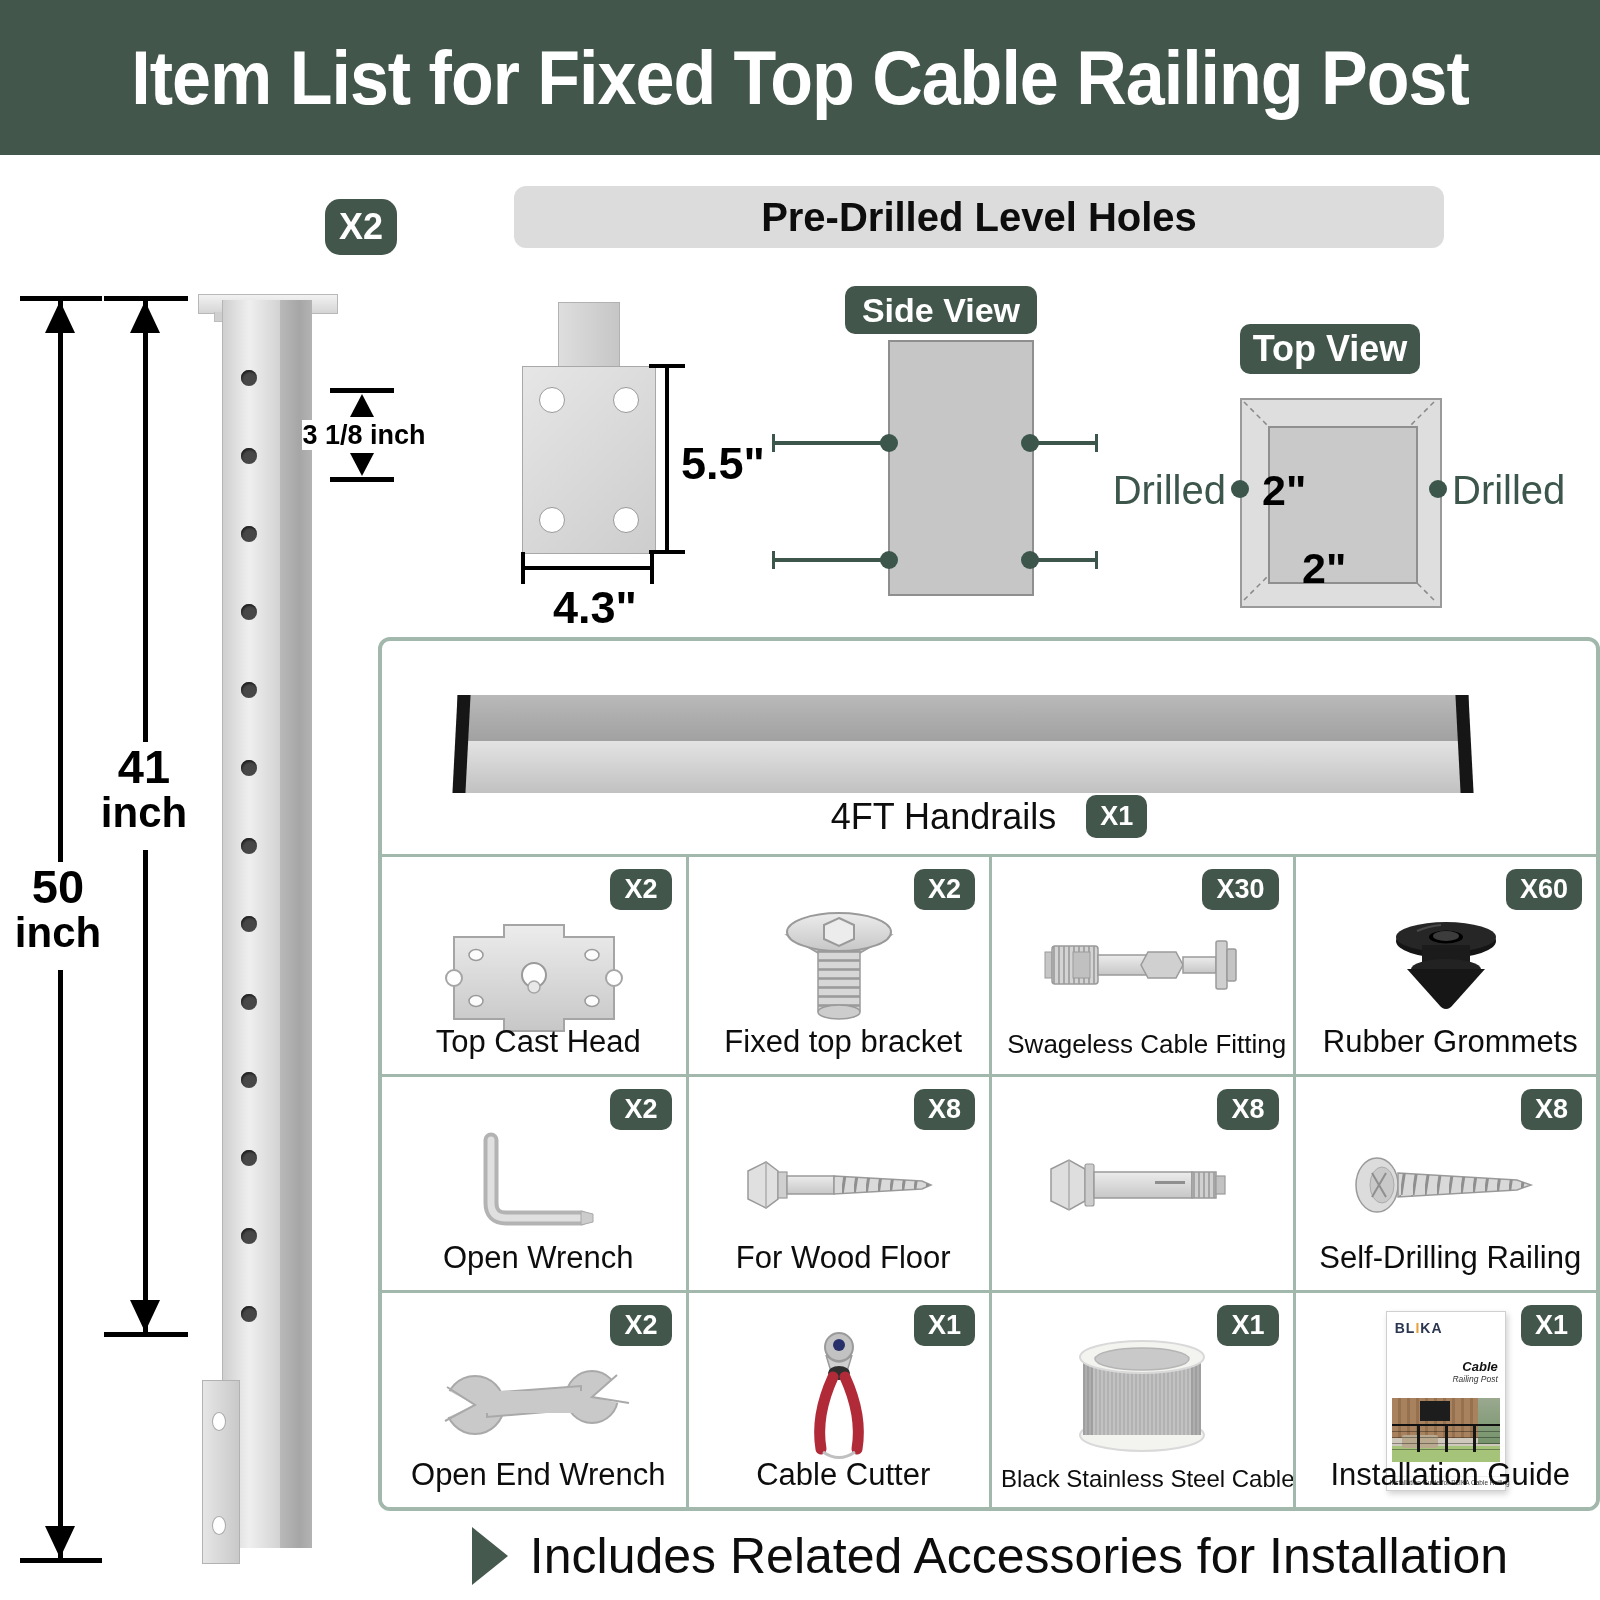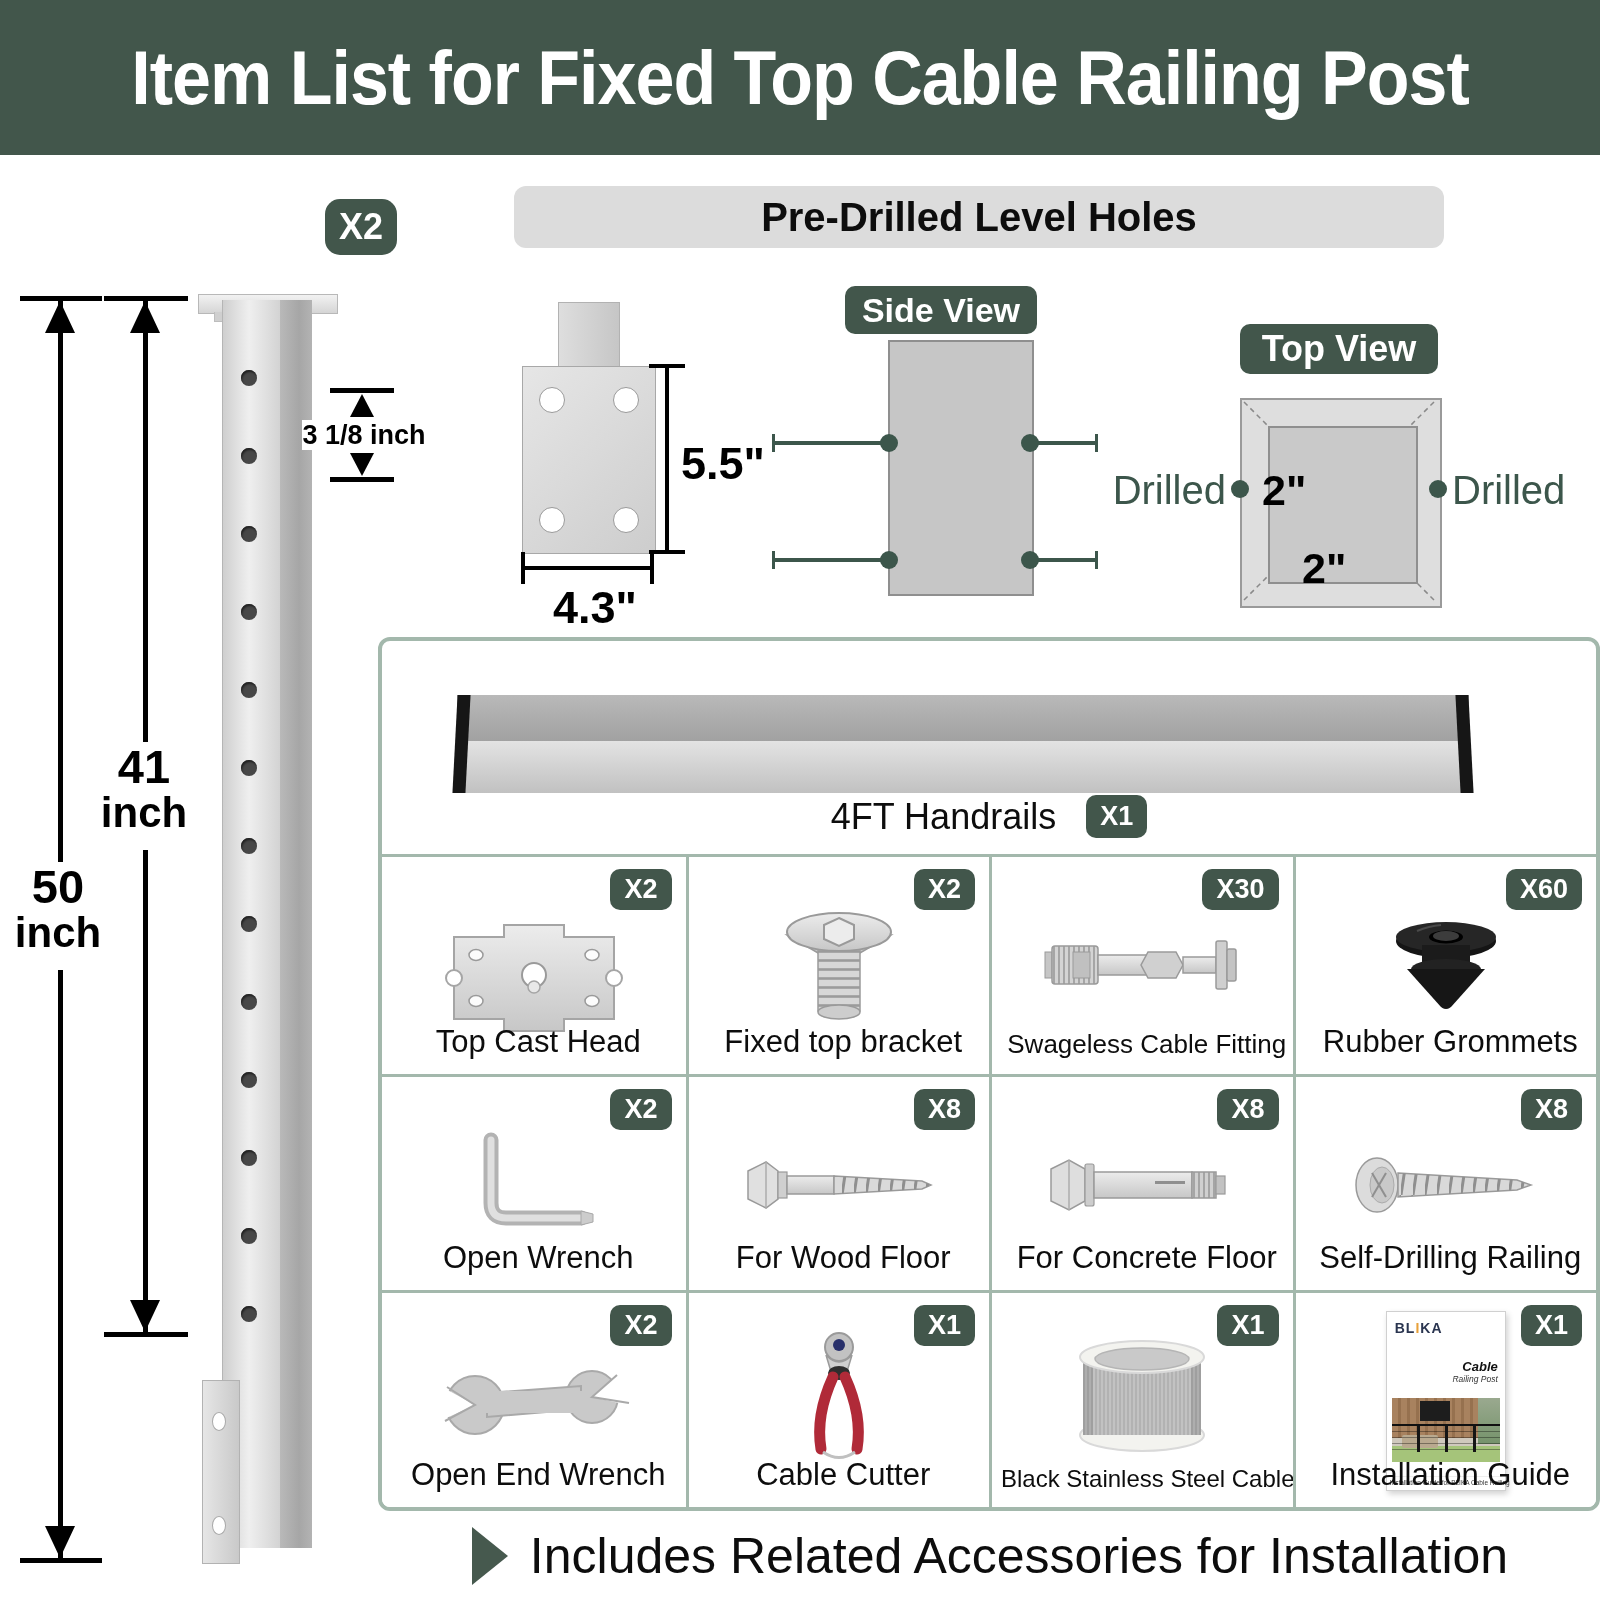--- a/index.html
+++ b/index.html
@@ -224,7 +224,7 @@
   </div>
 
   <div>
-    <div class="view-badge" style="left:1240px;top:324px;width:198px;height:50px;font-size:36px">Top View</div>
+    <div class="view-badge" style="left:1240px;top:324px;width:180px;height:50px;font-size:36px">Top View</div>
     <div class="tv-outer">
       <svg width="198" height="206" style="position:absolute;left:-2px;top:-2px">
         <line x1="4" y1="4" x2="30" y2="30" stroke="#8a8a8a" stroke-width="1.5" stroke-dasharray="5 4"></line>

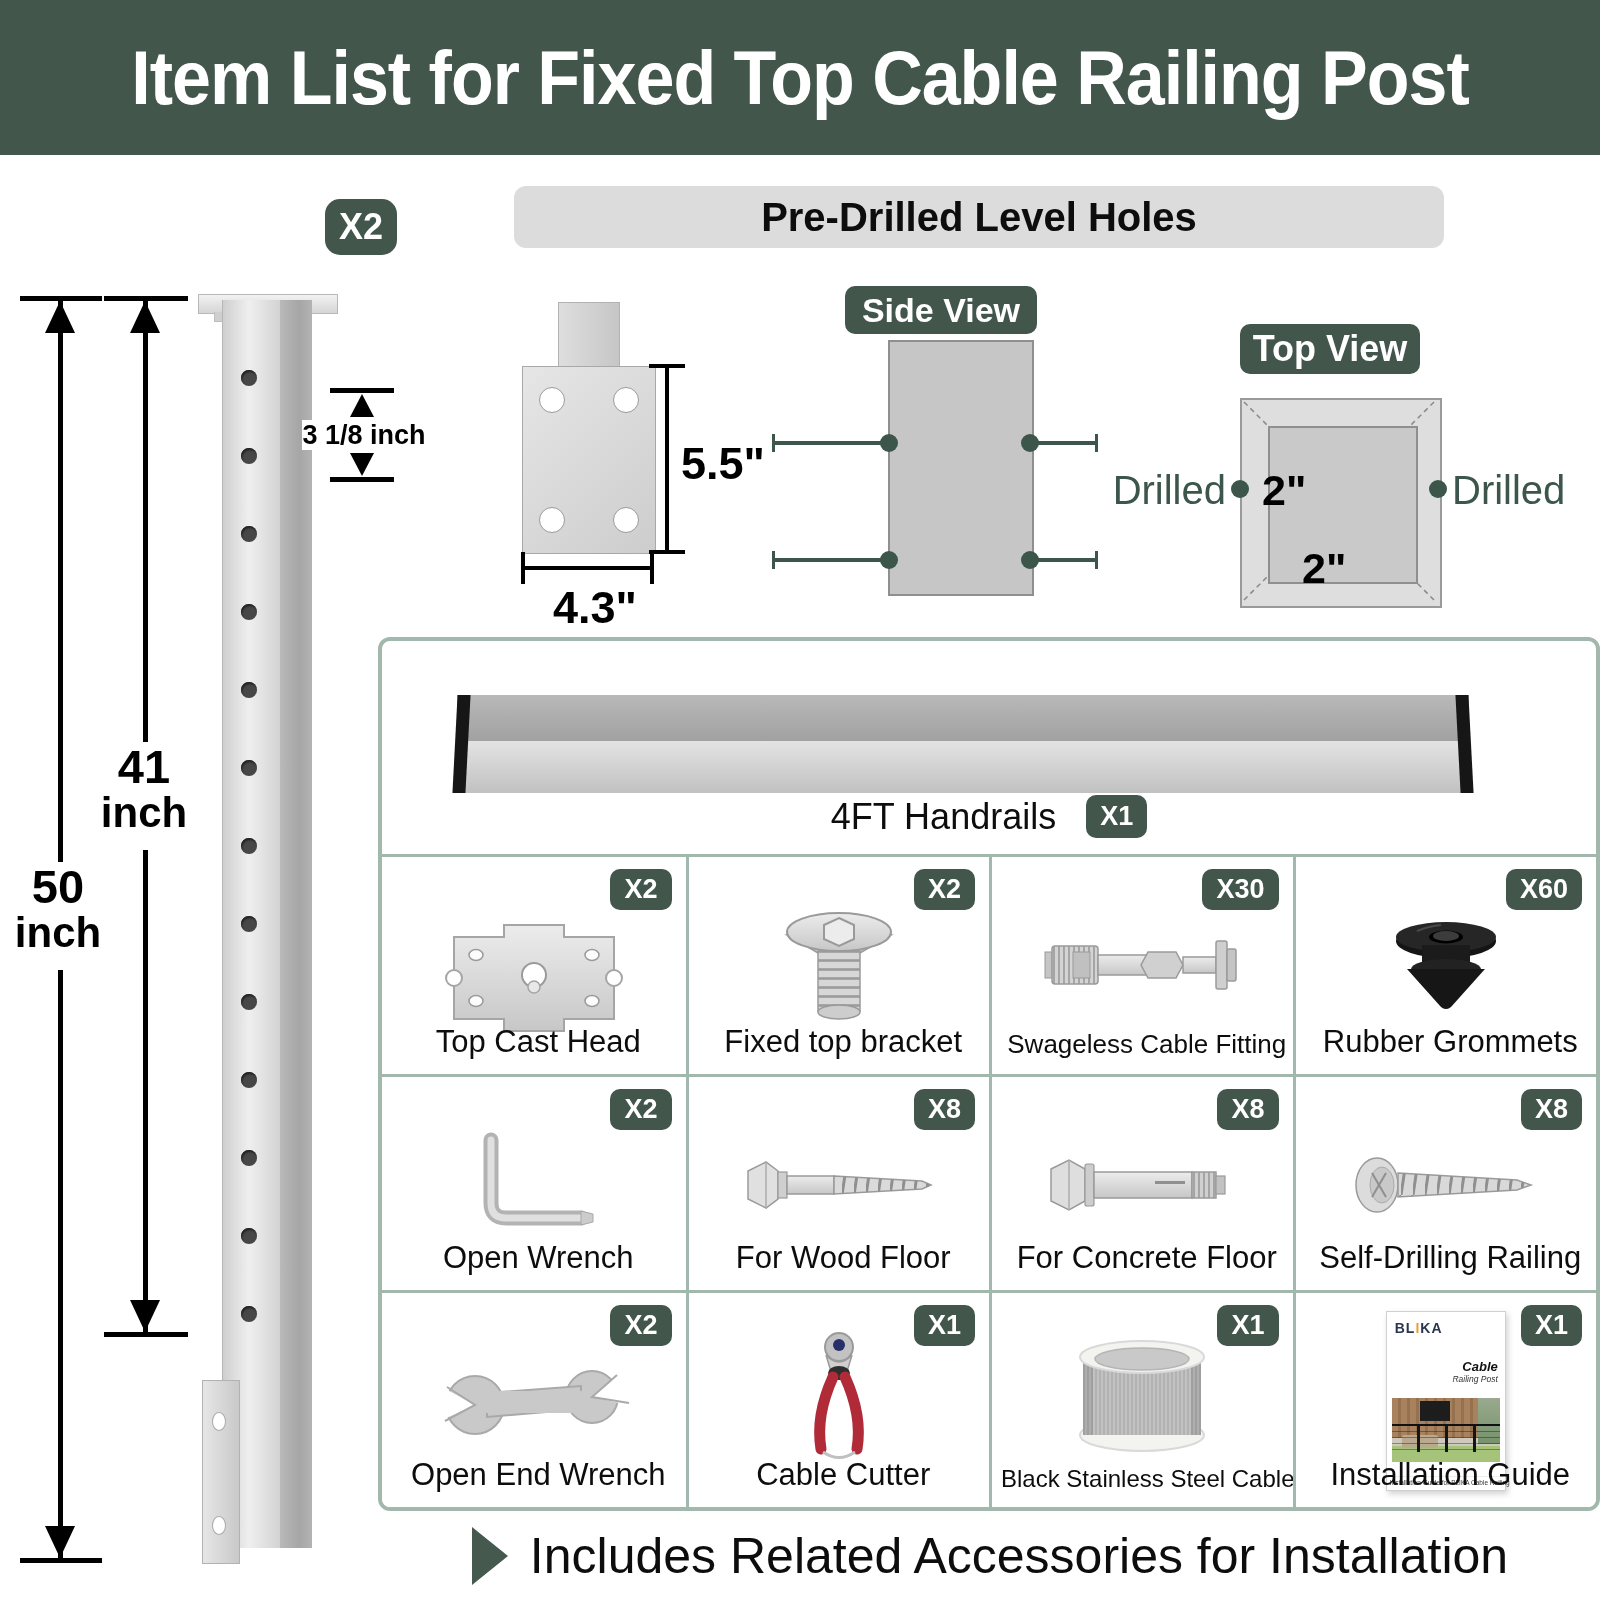--- a/index.html
+++ b/index.html
@@ -369,7 +369,6 @@
             <rect x="179" y="61" width="9" height="18" fill="#c2c2c2" stroke="#9a9a9a" stroke-width="1.2"></rect>
           </svg>
         </div>
-        <div class="caption">For Concrete Floor</div>
       </div>
 
       <div class="cell">

